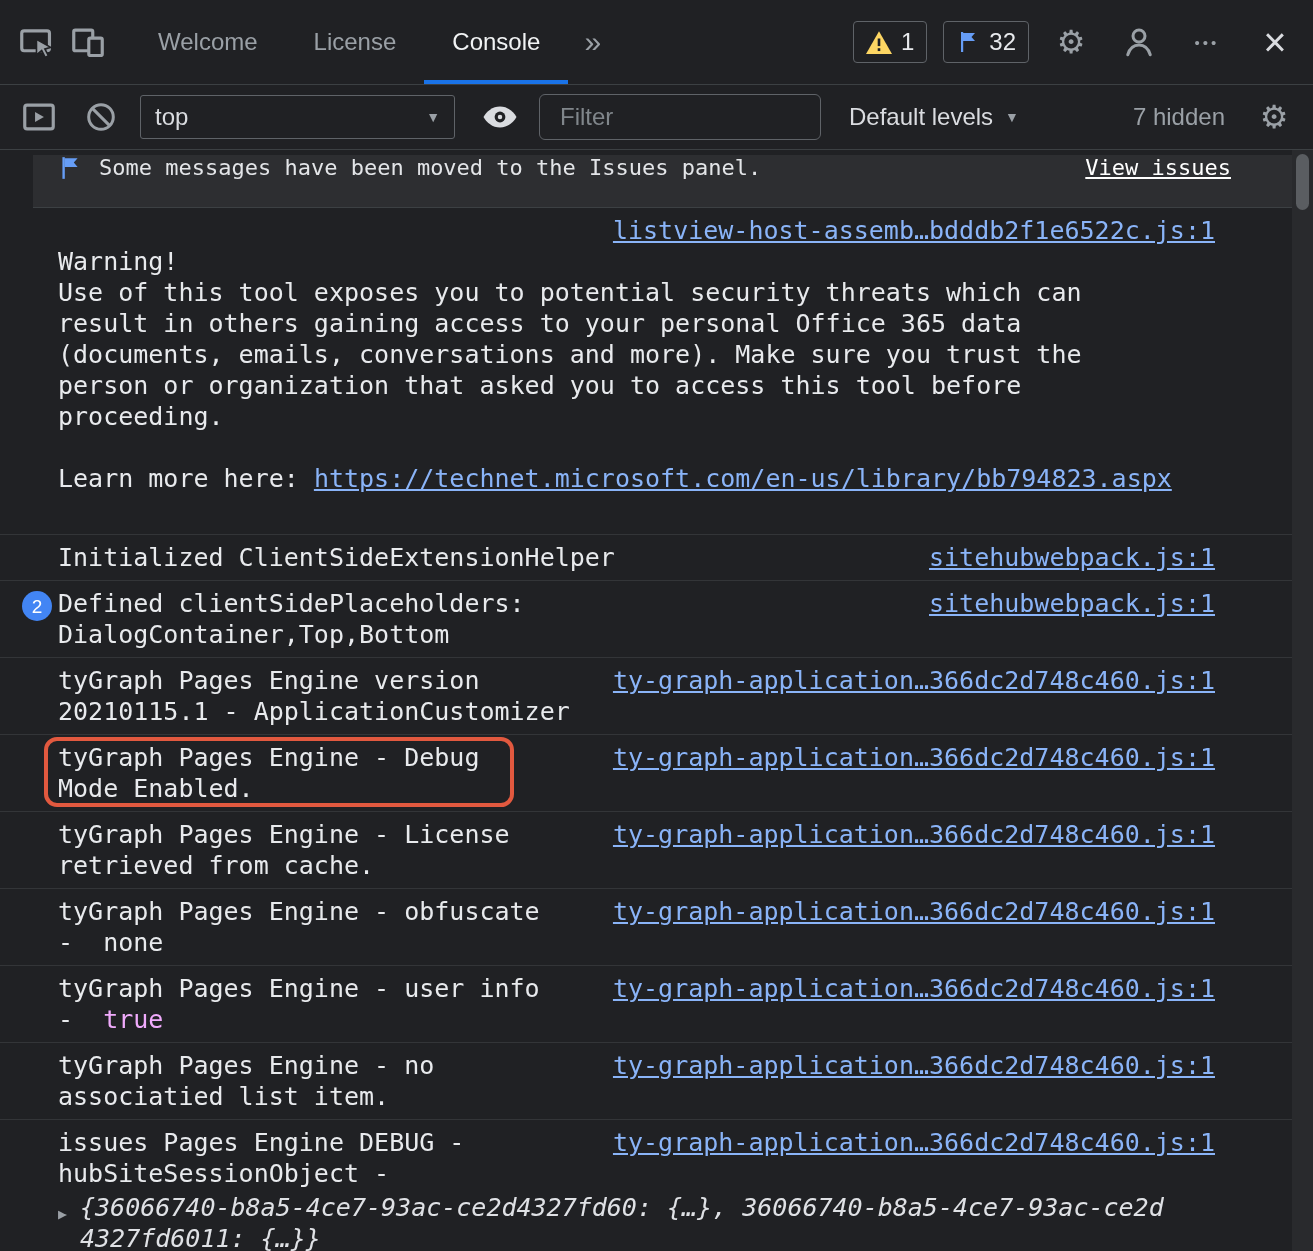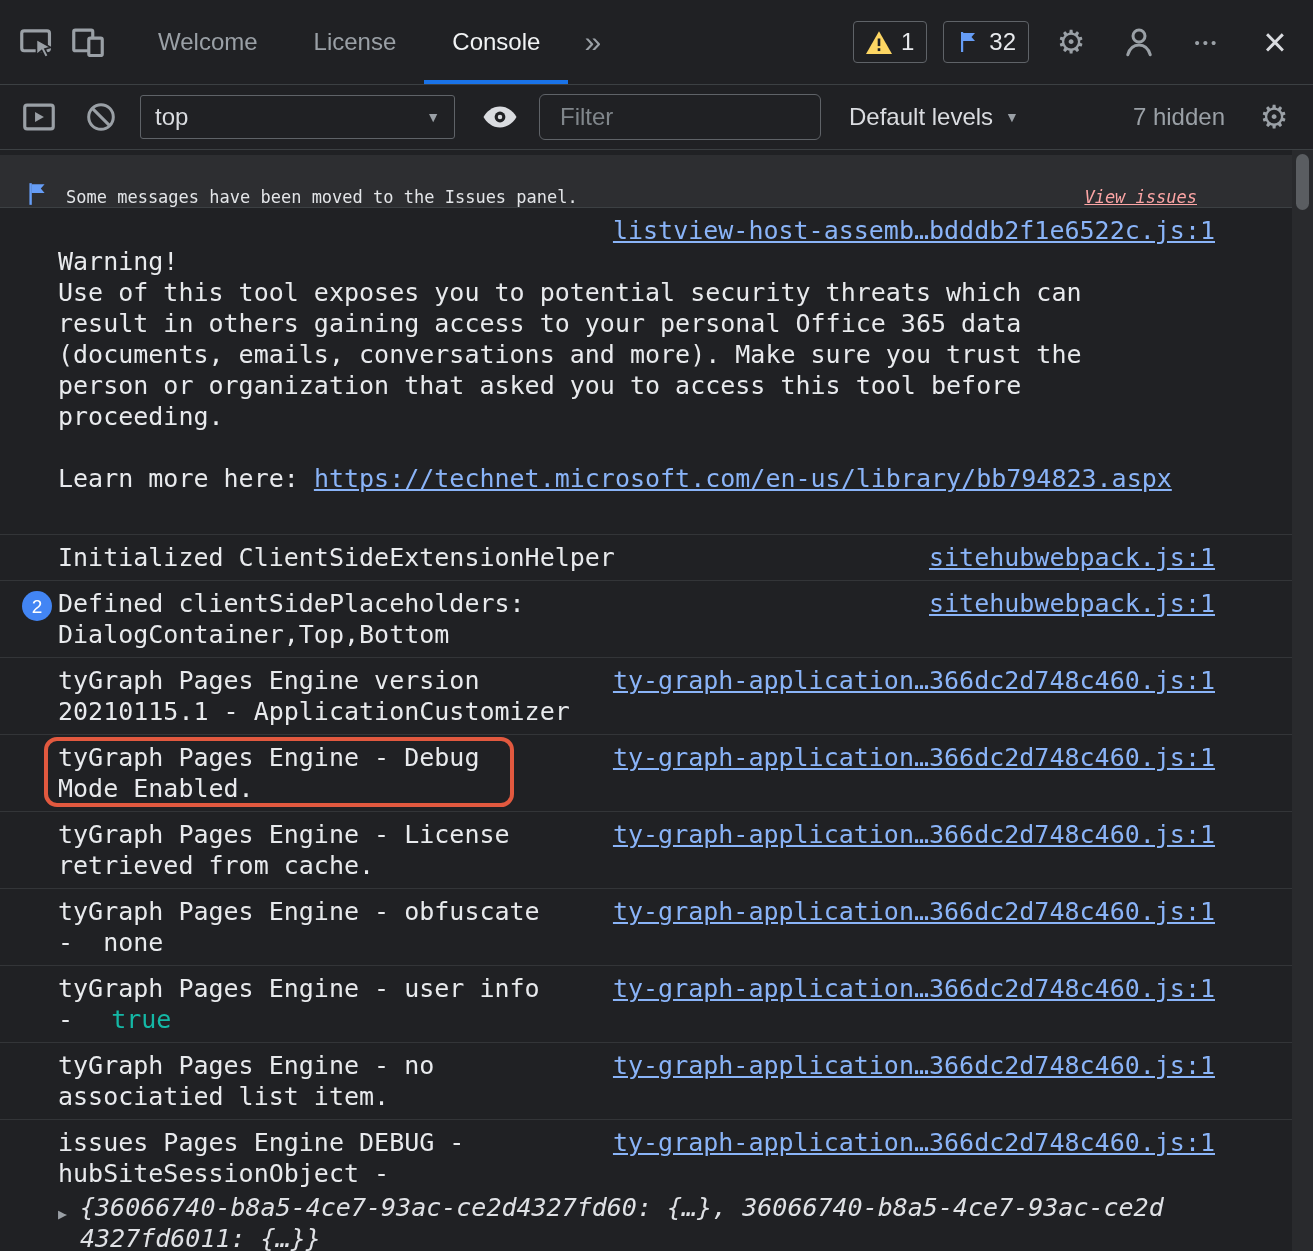--- a/index.html
+++ b/index.html
@@ -53,8 +53,8 @@
   .console { position:relative; height:1101px; overflow:hidden; padding-top:5px;
              font-family:"DejaVu Sans Mono", monospace; }
   .infobar { height:53px; background:#2d2e31; border-bottom:1px solid #3c4043;
-             display:flex; align-items:flex-end; font-size:17px; color:#e3e5e8;
-             position:relative; padding-left:24px; }
+             display:flex; align-items:flex-start; font-size:22px; color:#e3e5e8;
+             position:relative; padding-left:24px;margin-left:33px; }
   .infobar .flag-wrap { margin-right:16px; display:flex; }
   .view-issues { position:absolute; right:116px; color:#fca5a5; text-decoration:underline;
                  cursor:pointer;font-style:italic; }

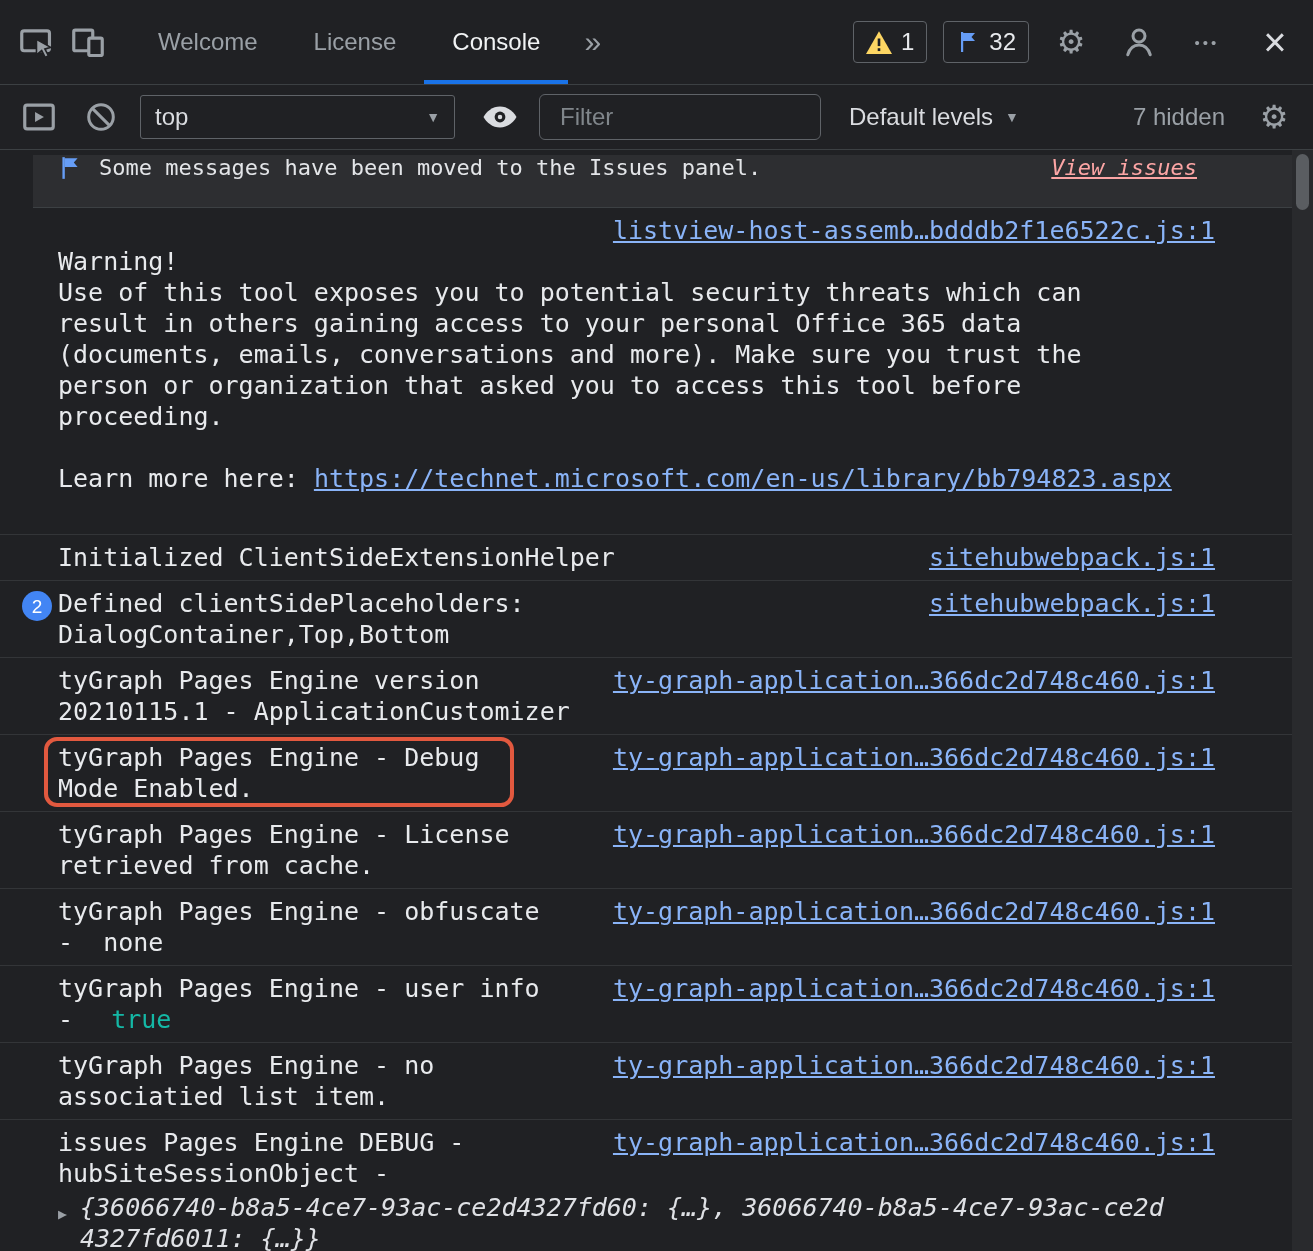--- a/index.html
+++ b/index.html
@@ -56,8 +56,8 @@
              display:flex; align-items:flex-start; font-size:22px; color:#e3e5e8;
              position:relative; padding-left:24px;margin-left:33px; }
   .infobar .flag-wrap { margin-right:16px; display:flex; }
-  .view-issues { position:absolute; right:116px; color:#fca5a5; text-decoration:underline;
-                 cursor:pointer;font-style:italic; }
+  .view-issues { position:absolute; right:82px; color:#ffffff; text-decoration:underline;
+                 cursor:pointer; }
 
   .msg { position:relative; padding:7px 98px 7px 58px; border-bottom:1px solid #333538;
          font-size:25px; line-height:31px; }

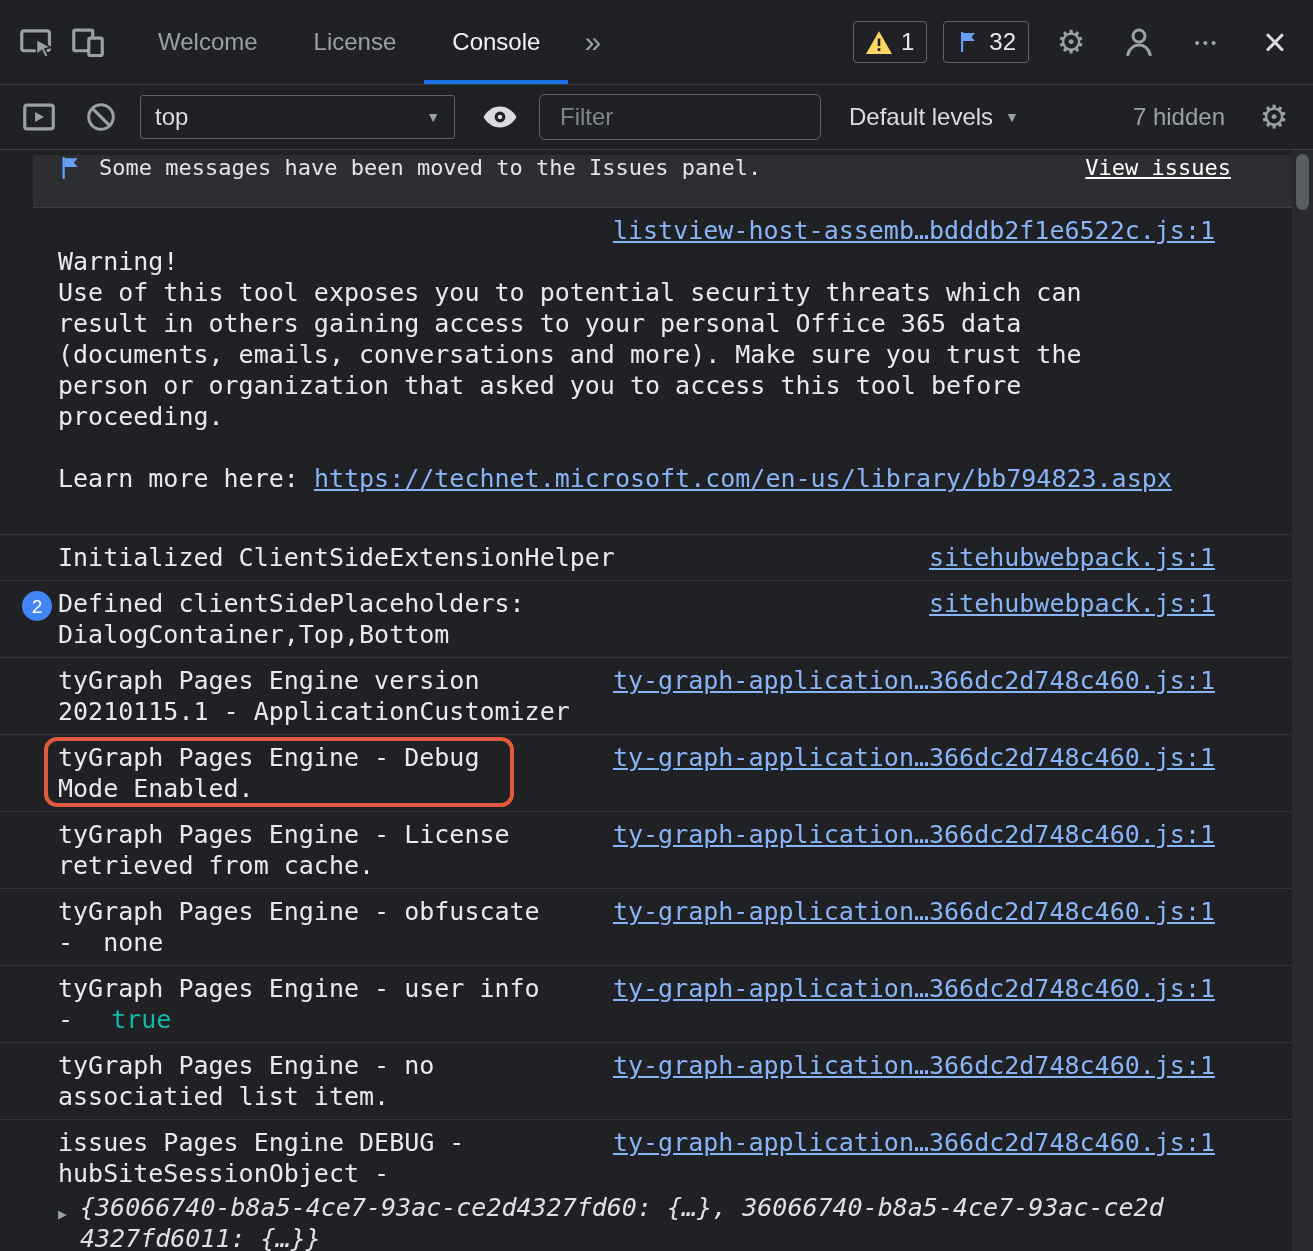--- a/index.html
+++ b/index.html
@@ -66,7 +66,7 @@
   .msg .src { position:absolute; top:7px; right:98px; color:#8ab4f8;
               text-decoration:underline; white-space:nowrap; cursor:pointer; }
   .msg a.link { color:#8ab4f8; text-decoration:underline; cursor:pointer; }
-  .msg .bool { color:#14b8a6;margin-left:8px; }
+  .msg .bool { color:#f0abfc; }
   .repeat-badge { position:absolute; left:22px; top:10px; min-width:30px; height:30px;
                   border-radius:15px; background:#4285f4; color:#fff; font-size:19px;
                   font-family:"Liberation Sans", sans-serif; display:flex;

